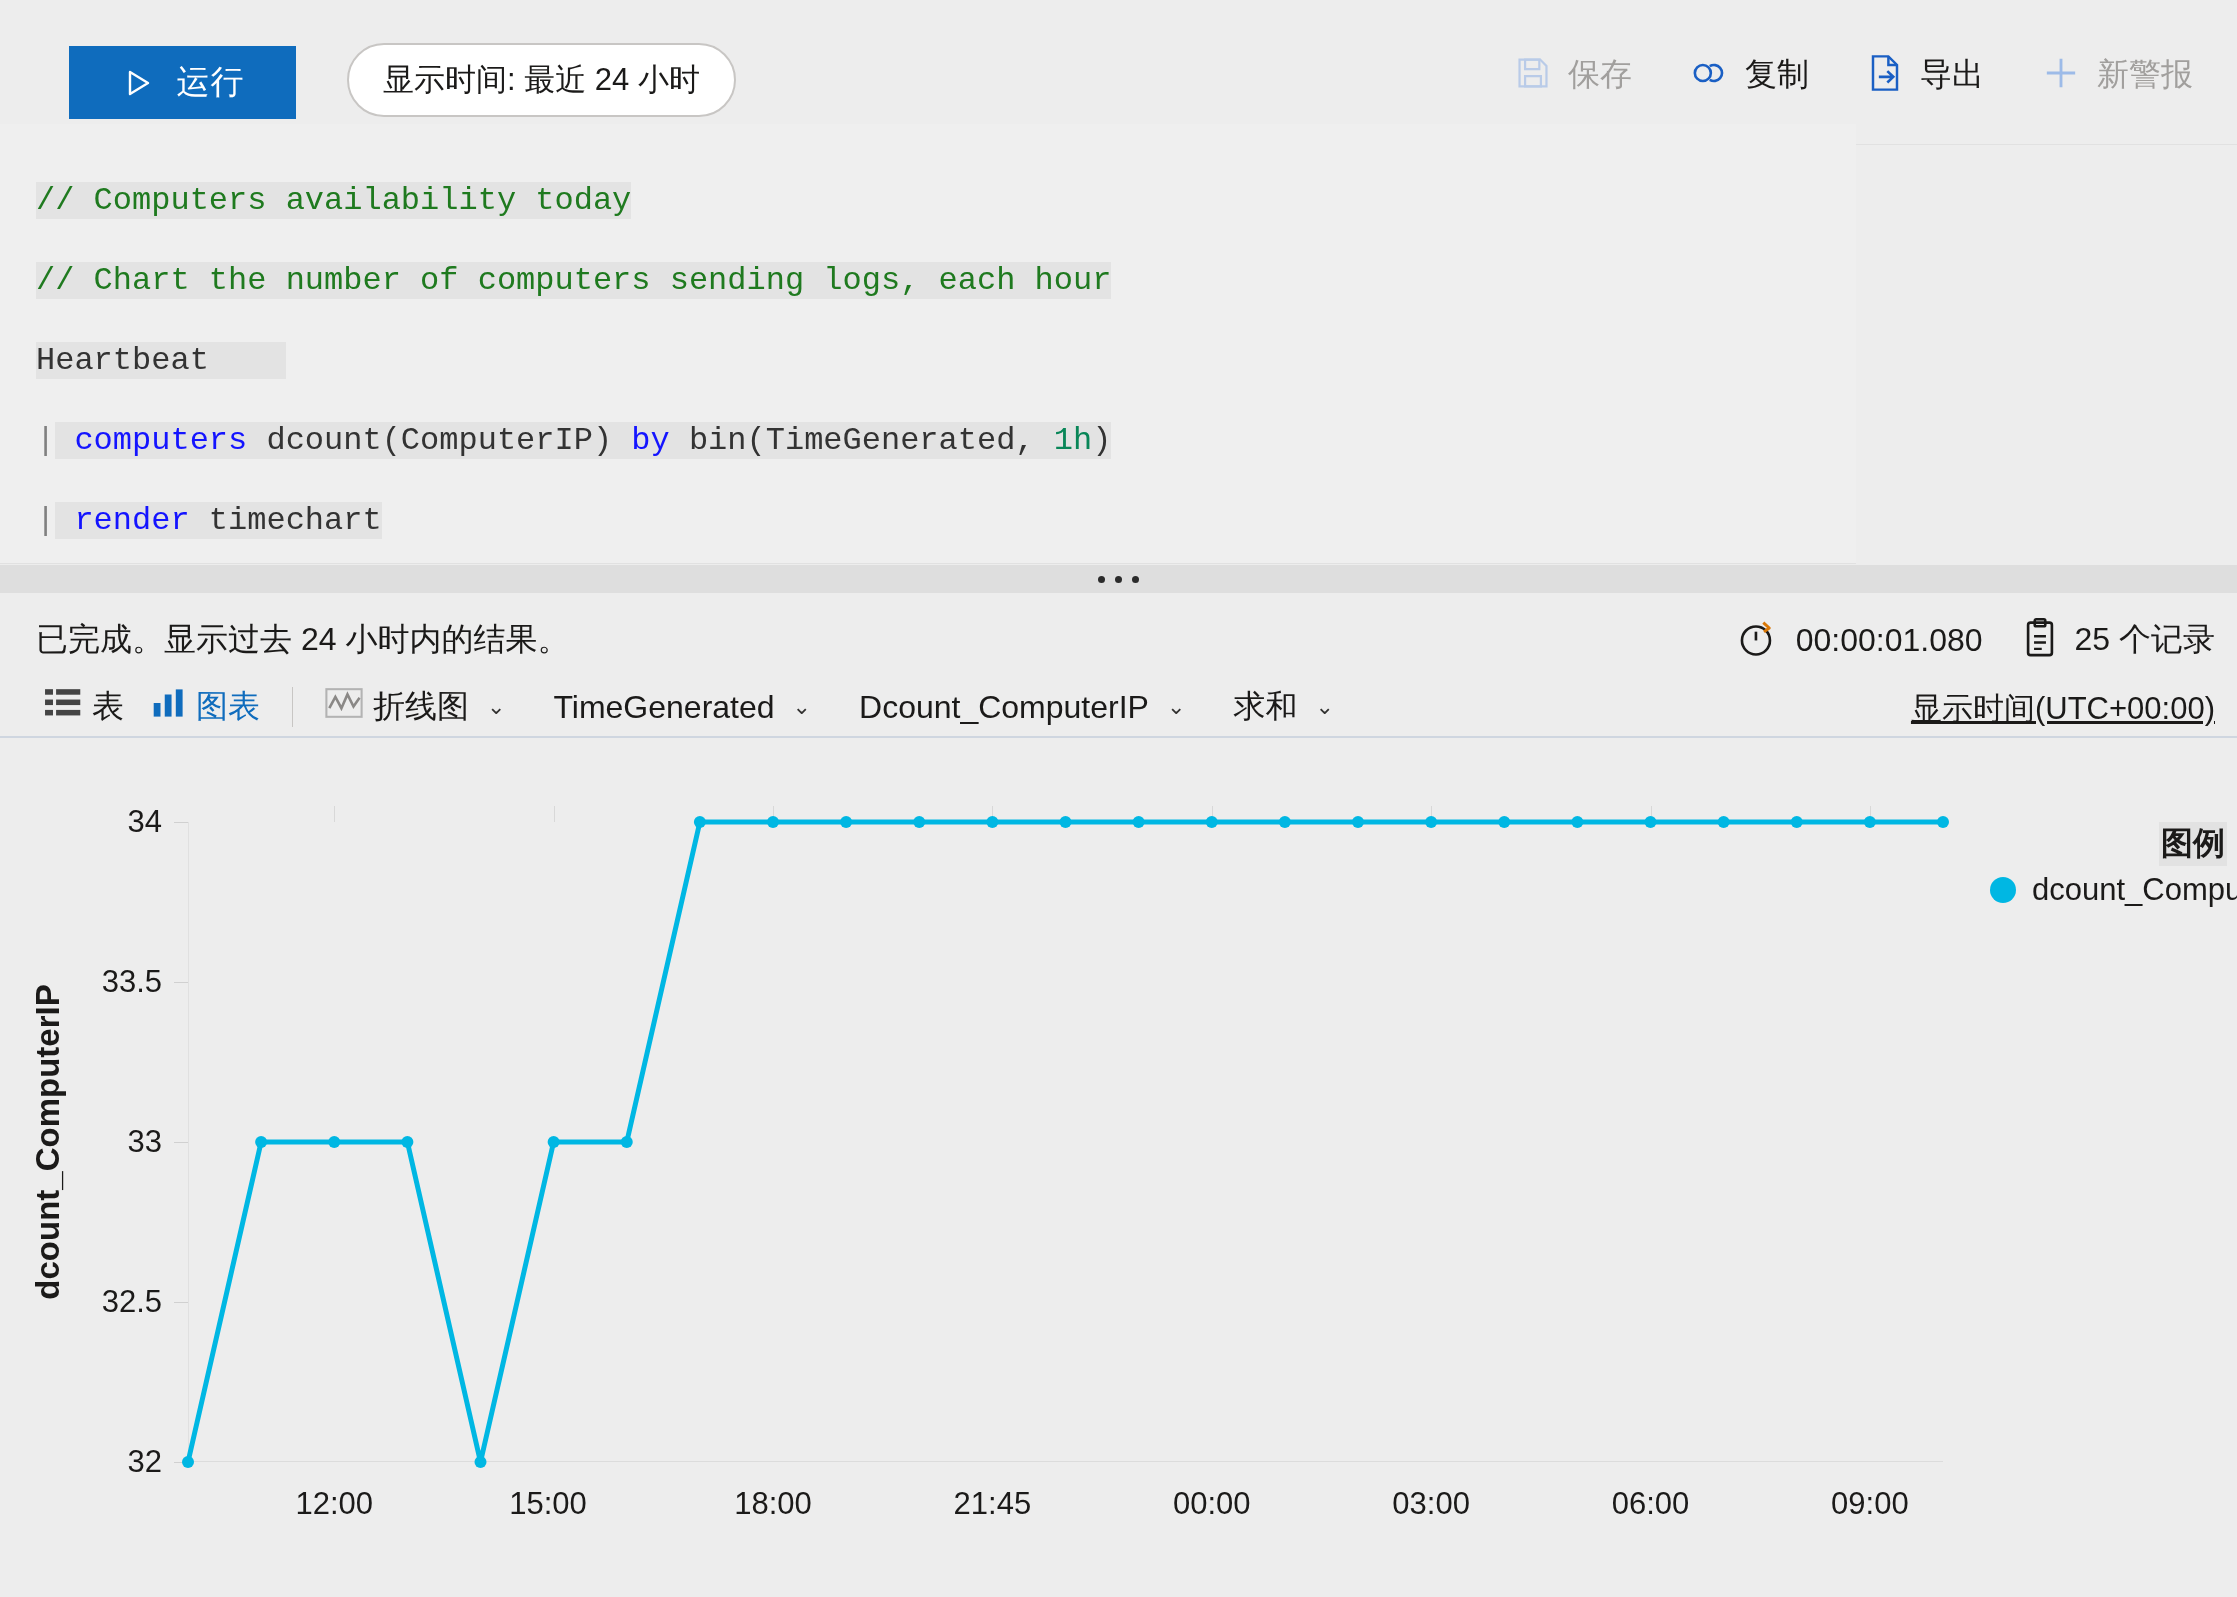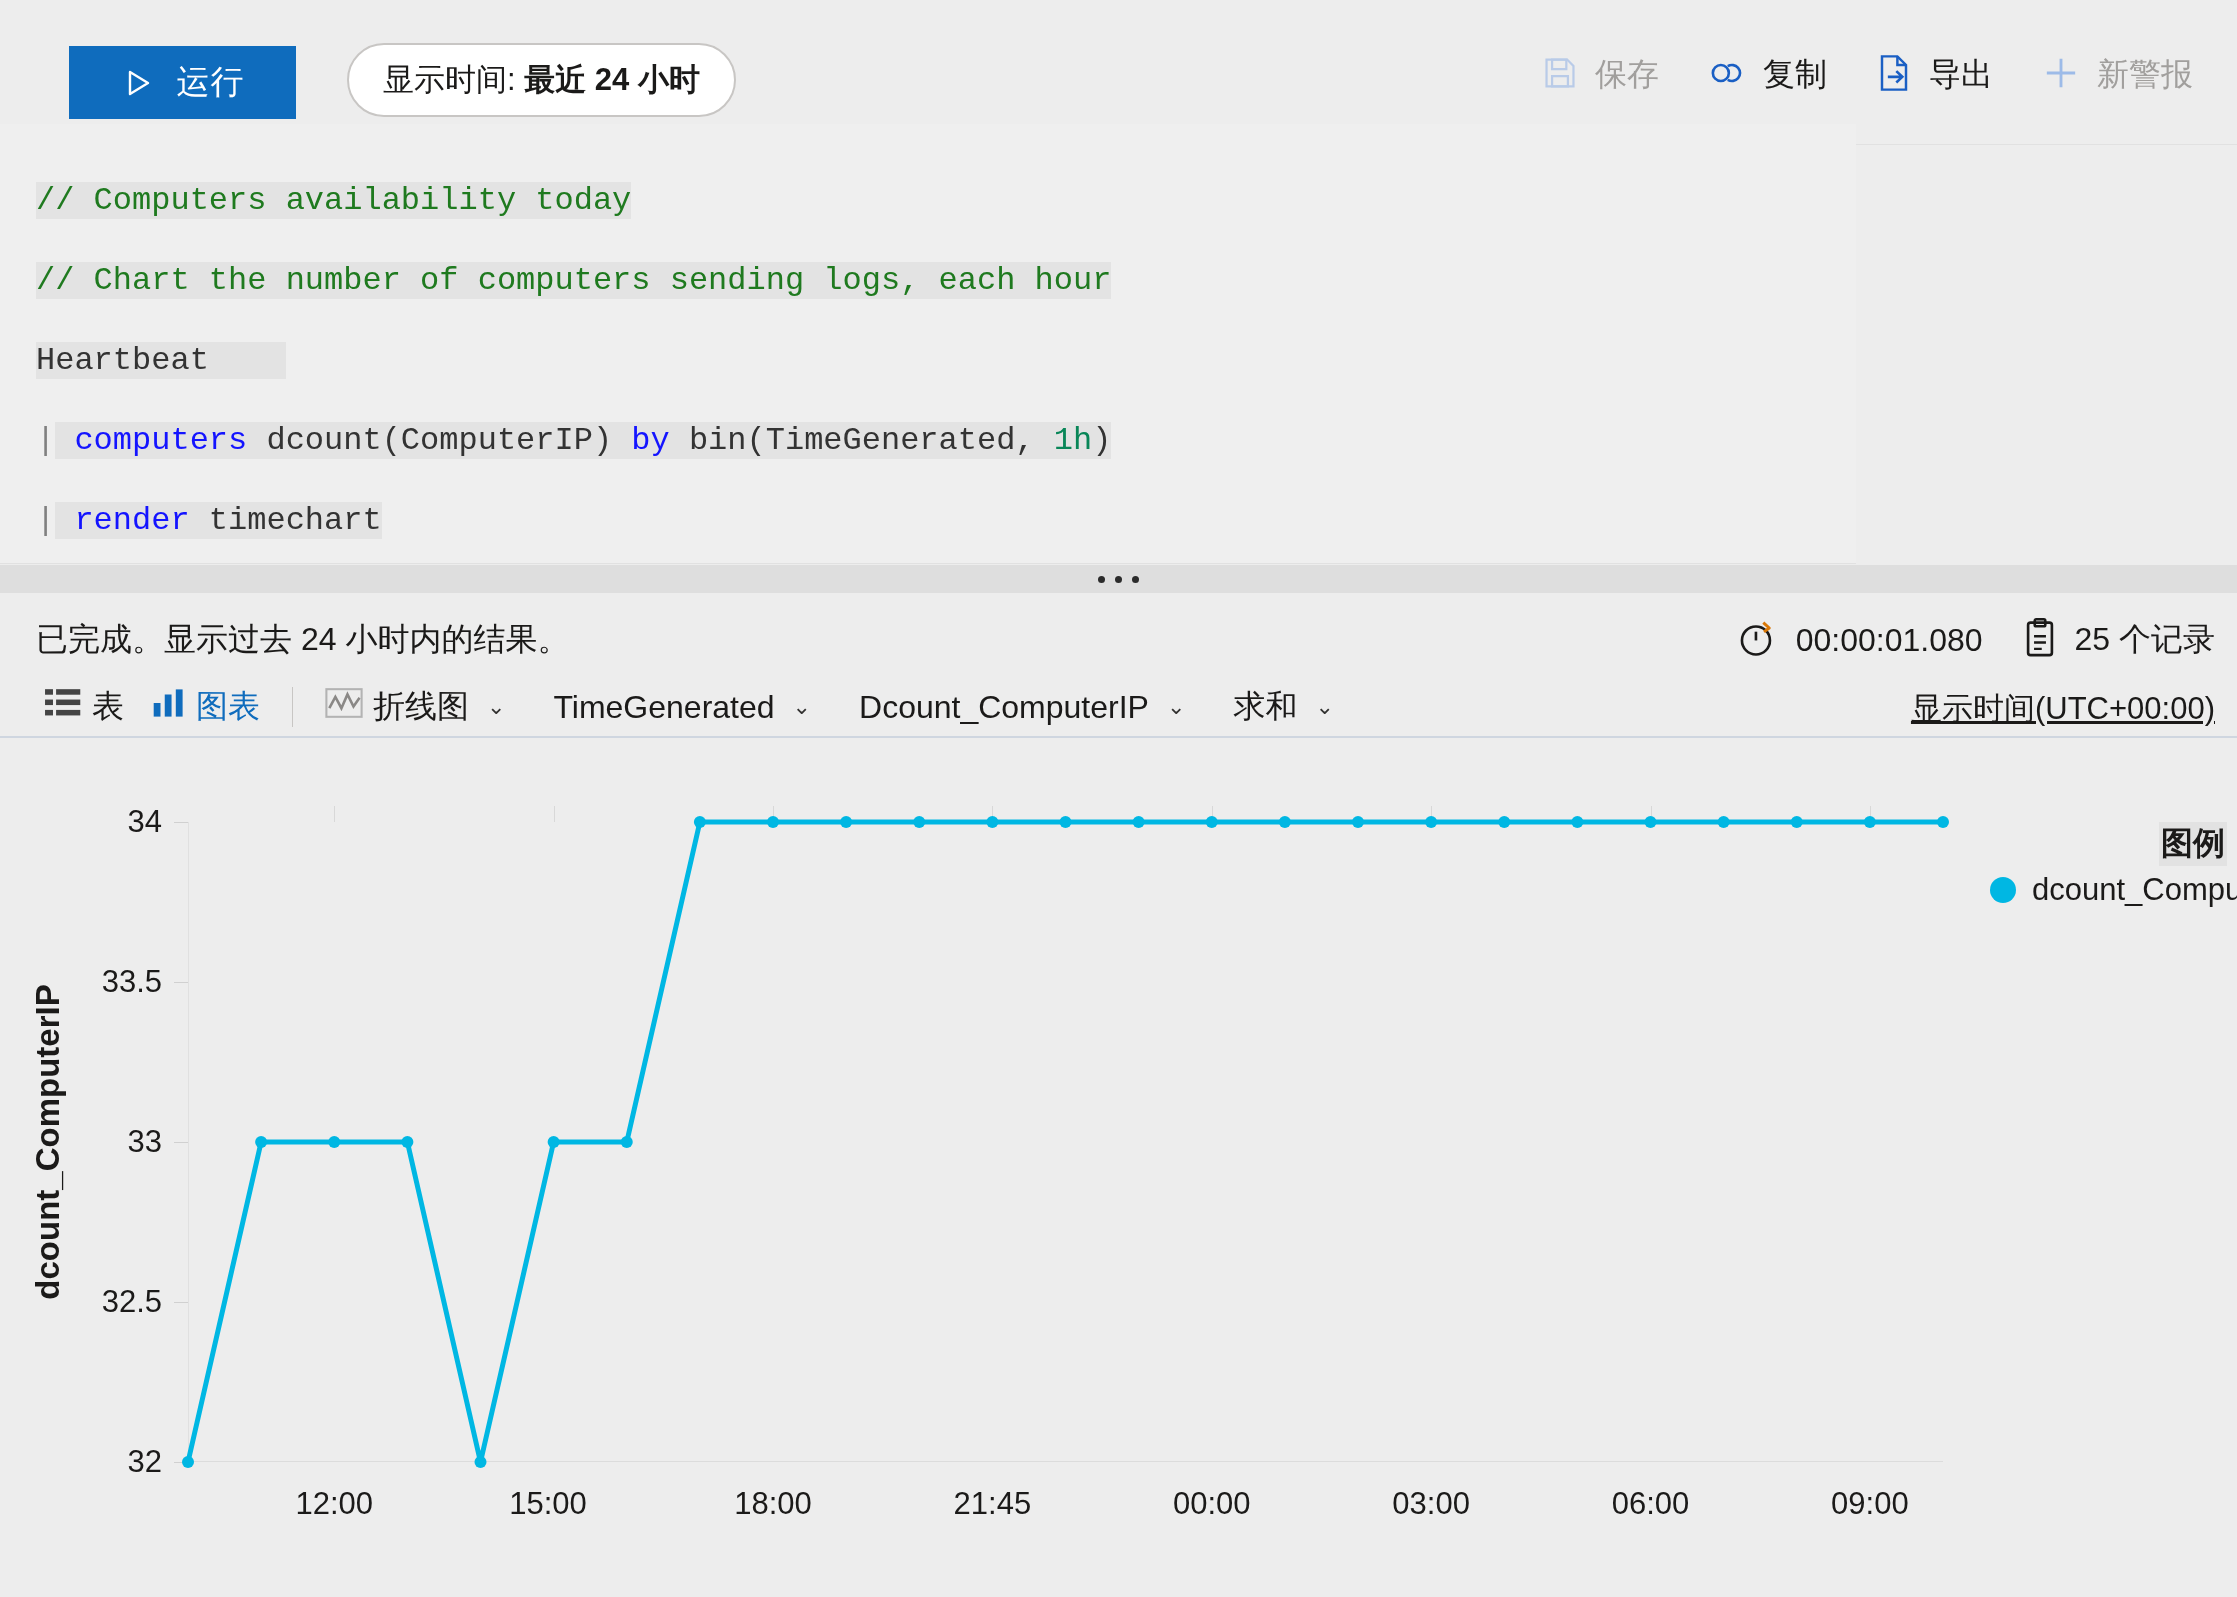--- a/index.html
+++ b/index.html
@@ -25,7 +25,7 @@
              border:2px solid #c8c6c4;border-radius:40px;background:#ffffff;
              display:flex;align-items:center;cursor:pointer;}
   .range-btn .rtxt{font-size:31px;white-space:nowrap;}
-  .range-btn .rtxt b{font-weight:bold;}
+  .range-btn .rtxt b{font-weight:normal;}
 
   .tb-actions{position:absolute;right:22px;top:20px;display:flex;align-items:center;gap:4px;}
   .tb-item{display:flex;align-items:center;gap:16px;padding:12px 22px;cursor:pointer;}

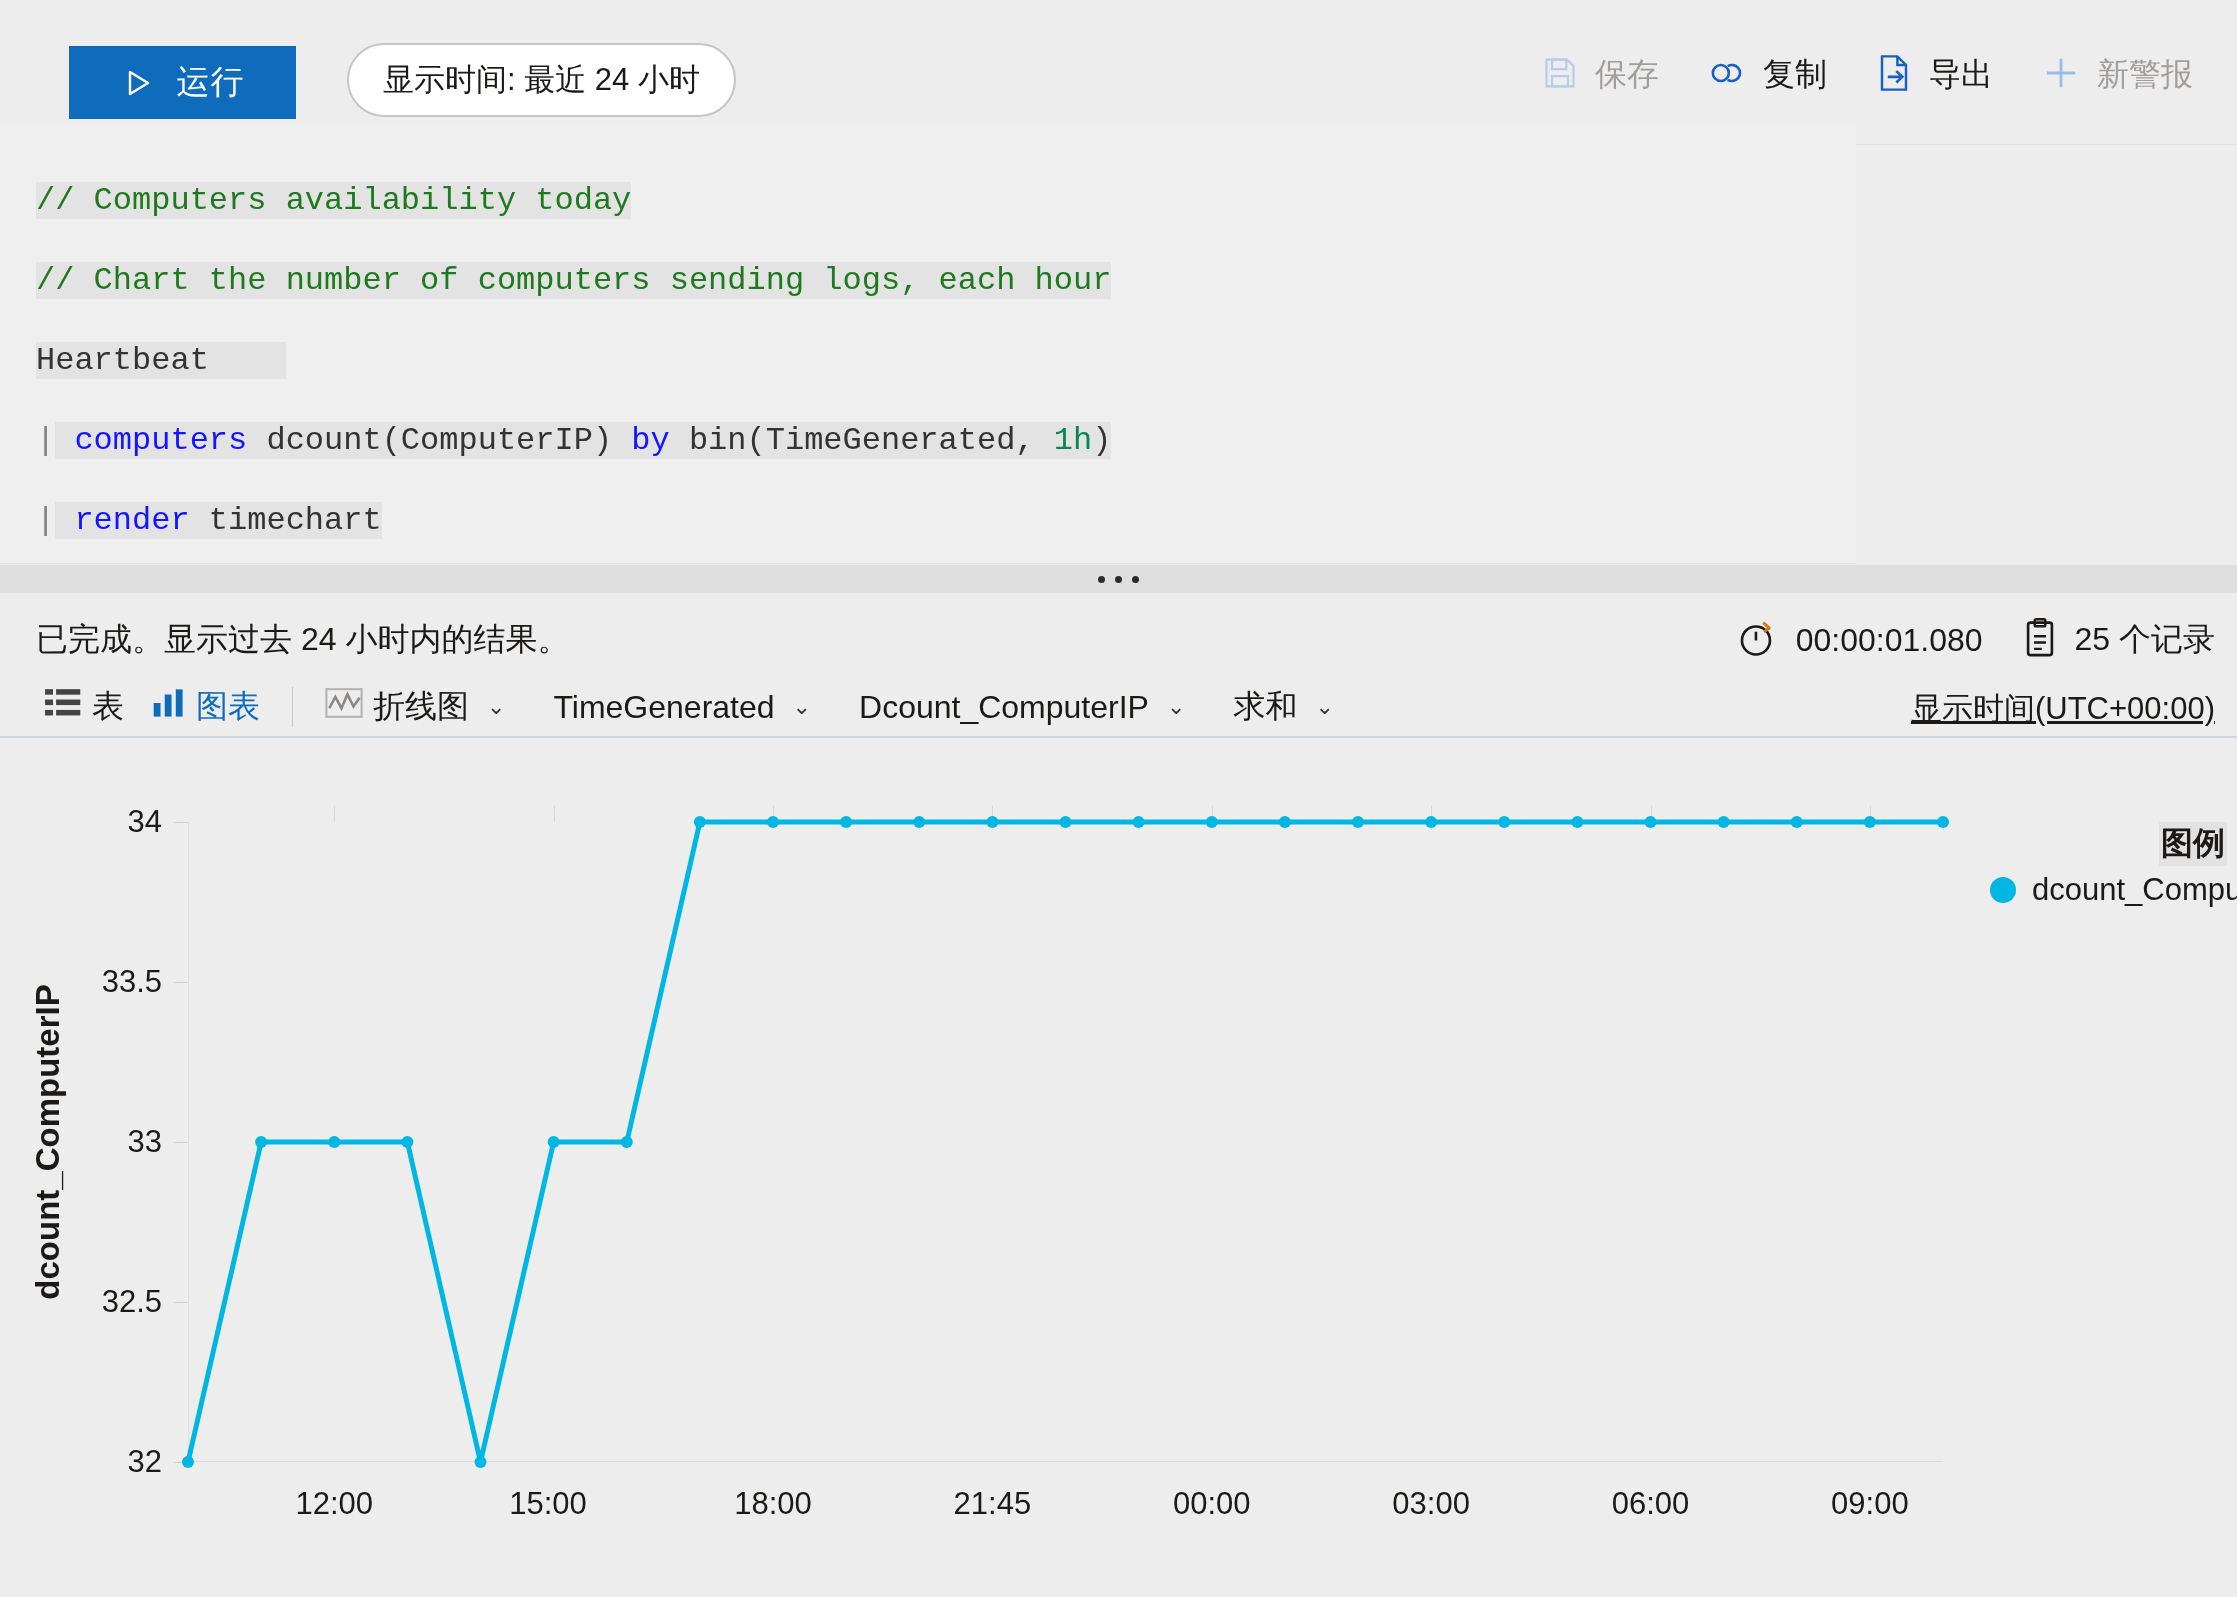--- a/index.html
+++ b/index.html
@@ -27,7 +27,7 @@
   .range-btn .rtxt{font-size:31px;white-space:nowrap;}
   .range-btn .rtxt b{font-weight:normal;}
 
-  .tb-actions{position:absolute;right:22px;top:20px;display:flex;align-items:center;gap:4px;}
+  .tb-actions{position:absolute;right:22px;top:20px;display:flex;align-items:center;gap:13px;}
   .tb-item{display:flex;align-items:center;gap:16px;padding:12px 22px;cursor:pointer;}
   .tb-item .tlabel{font-size:32px;white-space:nowrap;}
   .tb-item.disabled .tlabel{color:#a19f9d;}

